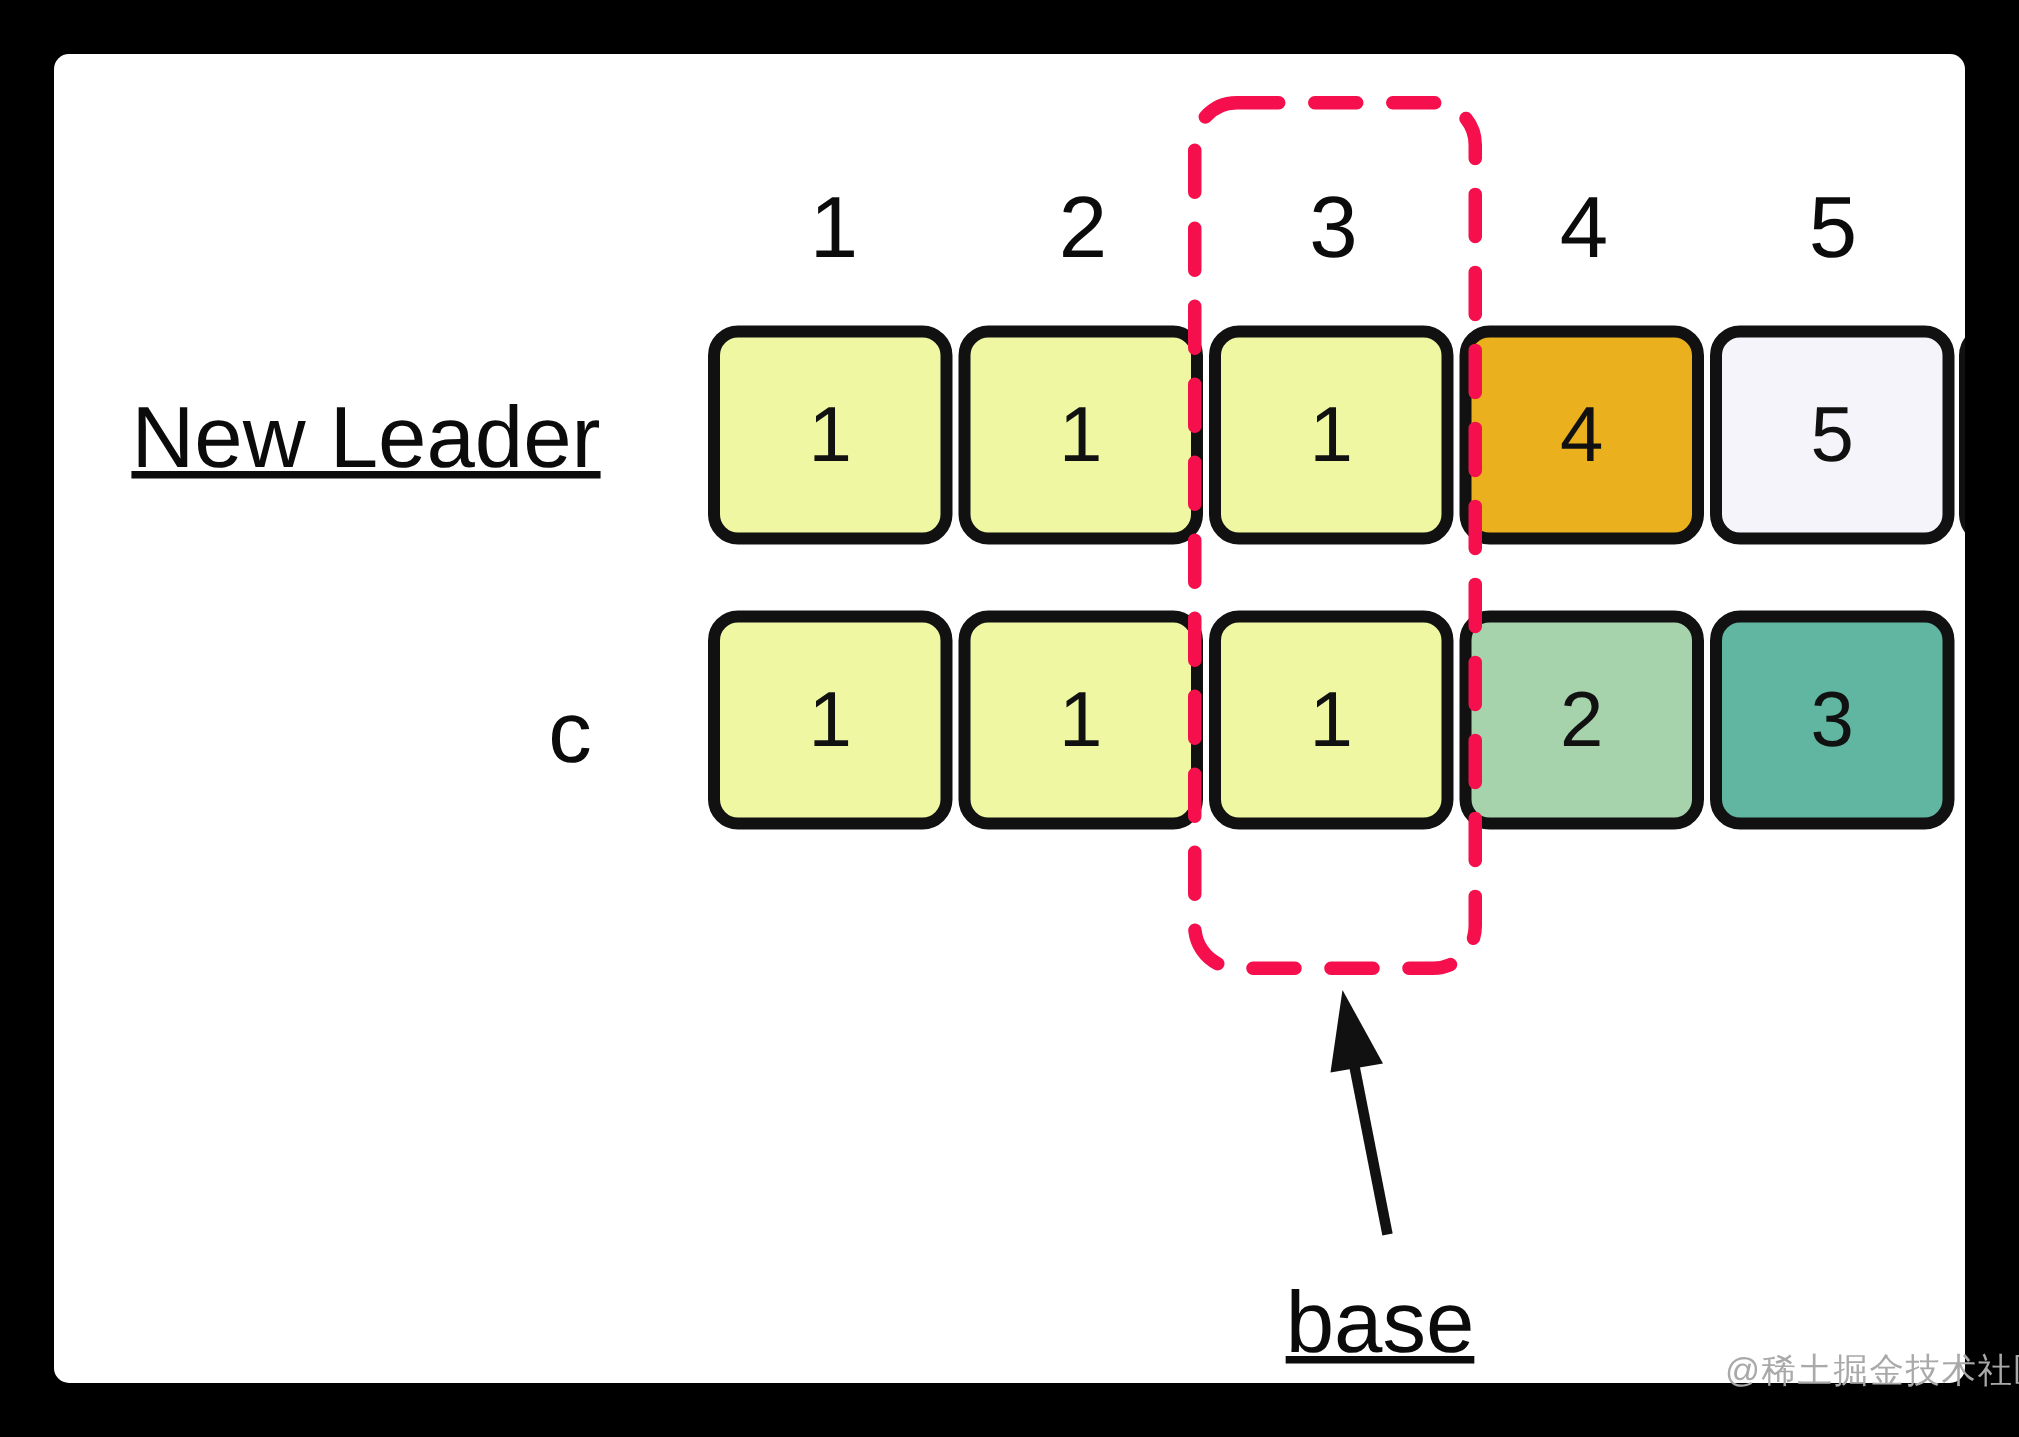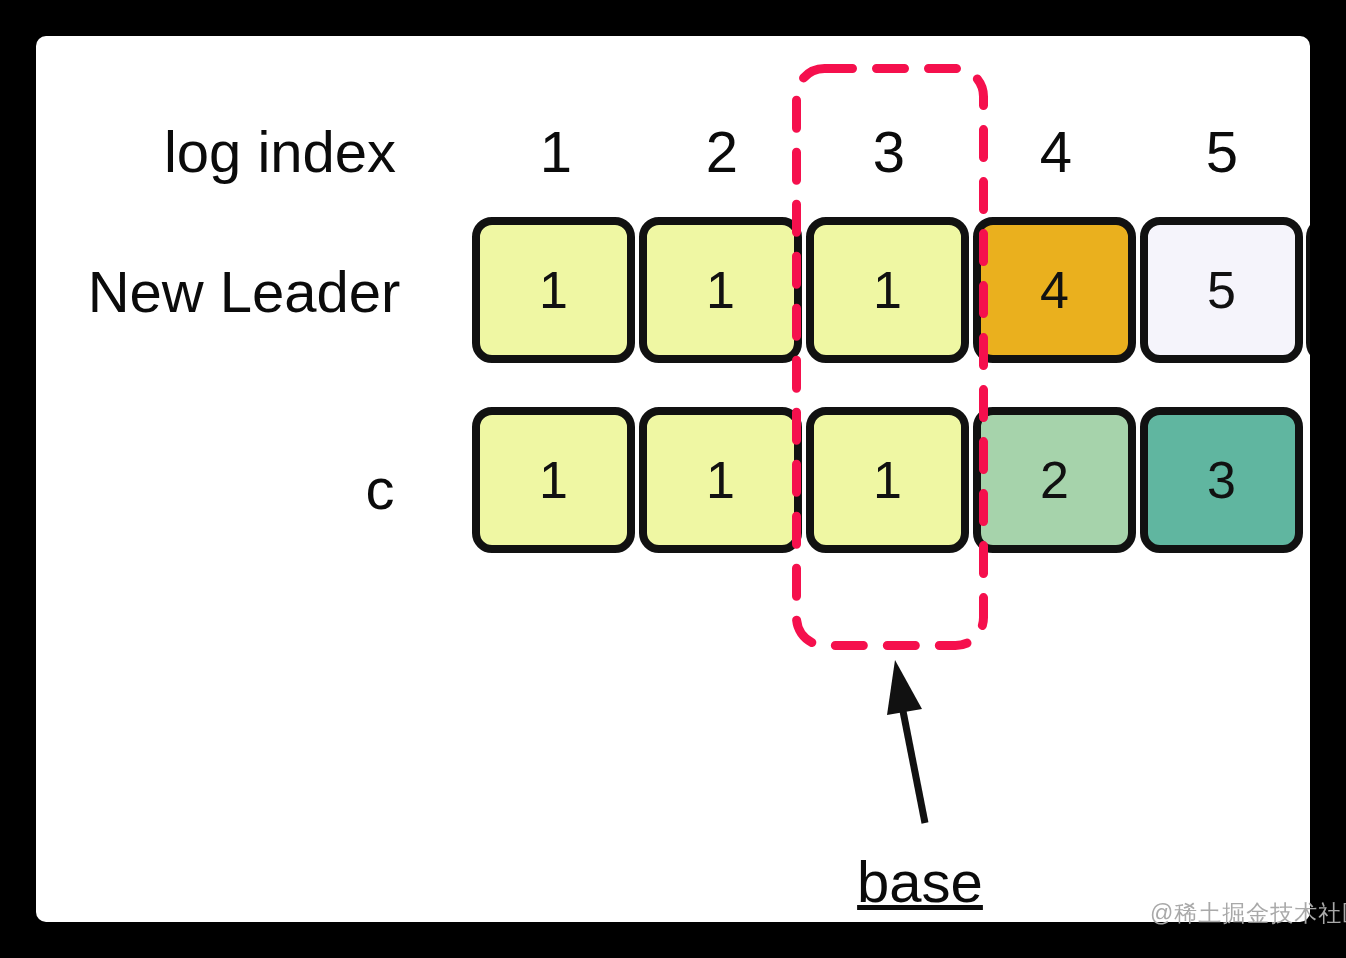--- a/index.html
+++ b/index.html
@@ -115,7 +115,6 @@
 <div class="stage">
   <div class="card">
 
-    <div class="label log-index-label">log index</div>
     <div class="index-num i1">1</div>
     <div class="index-num i2">2</div>
     <div class="index-num i3">3</div>

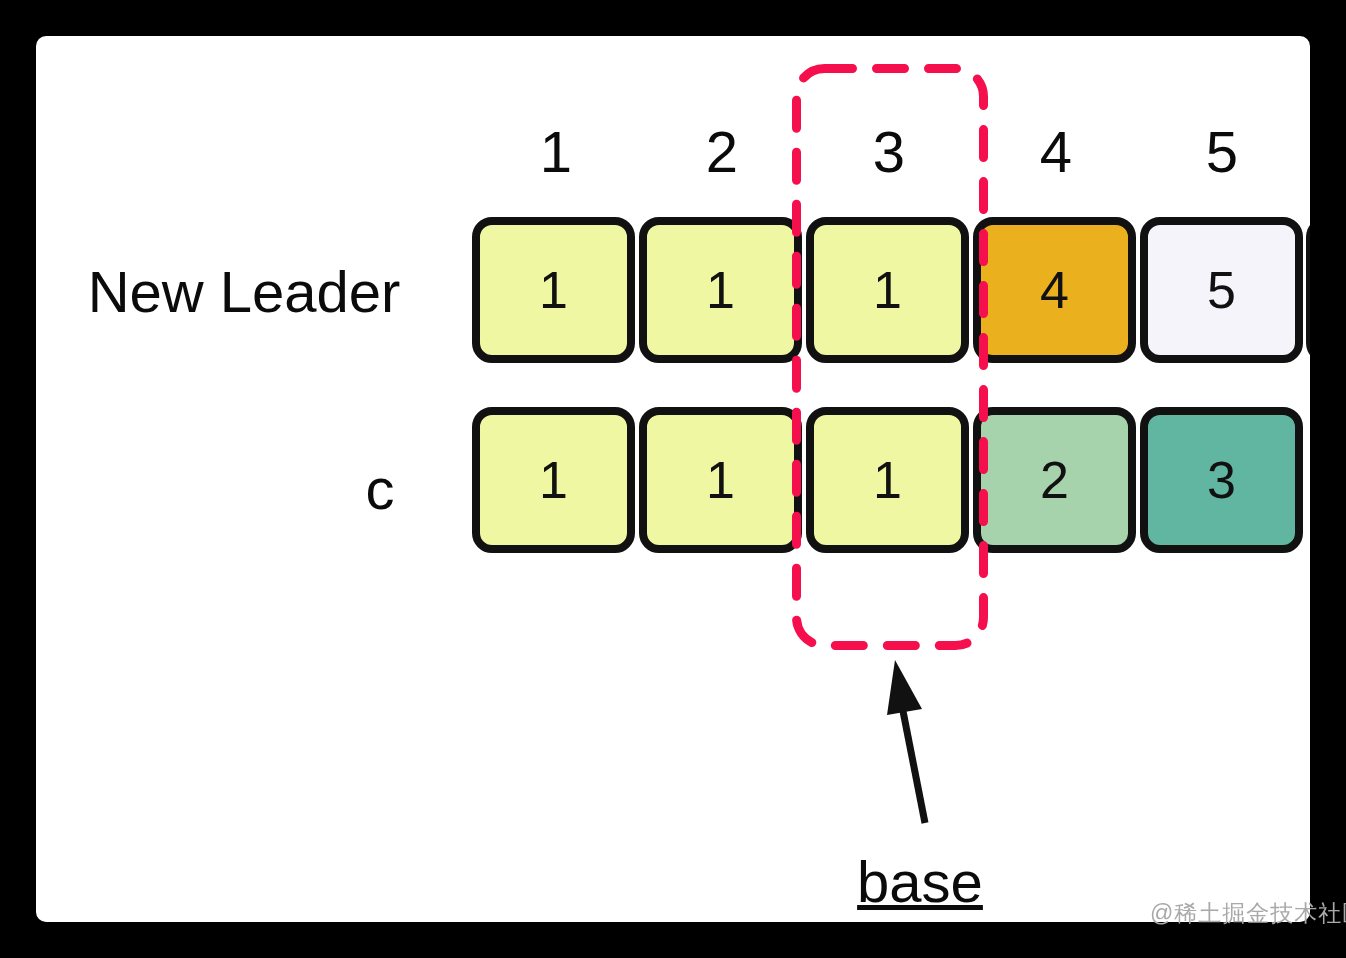--- a/index.html
+++ b/index.html
@@ -37,7 +37,7 @@
     white-space: nowrap;
   }
   .log-index-label   { left: 108px; top: 84px;  width: 272px; }
-  .row-label-leader  { left: 8px;   top: 224px; width: 400px; }
+  .row-label-leader  { left: 8px;   top: 224px; width: 400px; text-decoration: underline; }
   .row-label-c       { left: 294px; top: 421px; width: 100px; }
   .base-label        { left: 784px; top: 814px; width: 200px; text-decoration: underline; }
 

